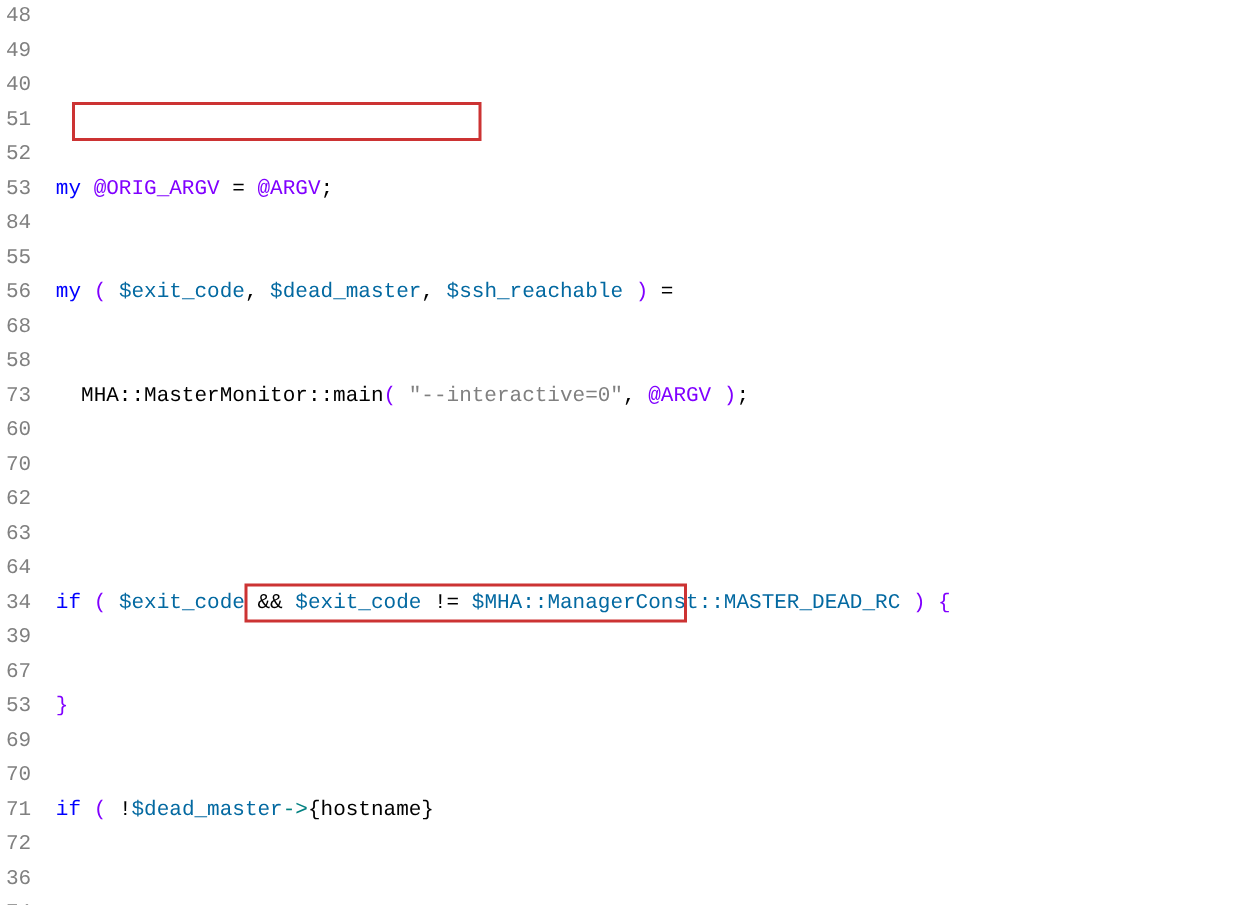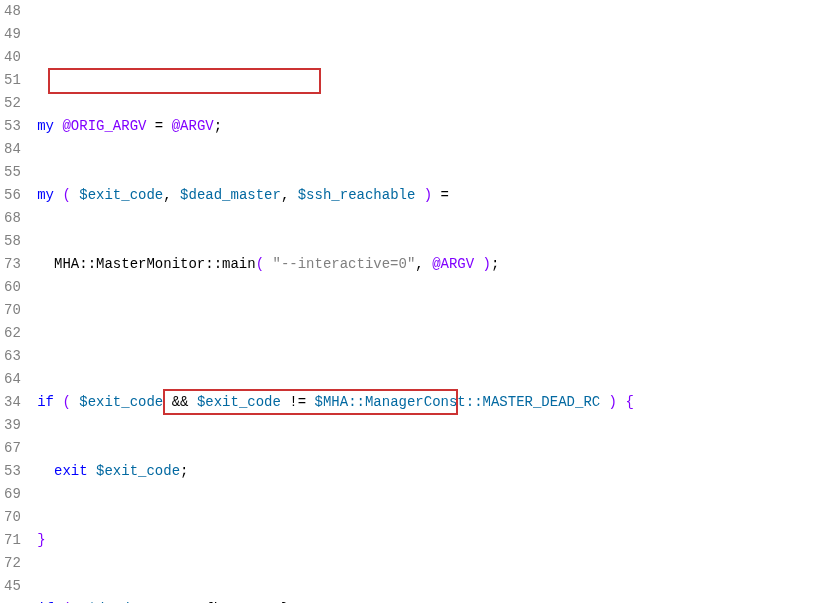--- a/index.html
+++ b/index.html
@@ -92,7 +92,6 @@
     <div class="row">   <span class="pkg">MHA::MasterMonitor::main</span><span class="paren">(</span> <span class="str">"--interactive=0"</span><span class="op">,</span> <span class="arr">@ARGV</span> <span class="paren">)</span><span class="op">;</span></div>
     <div class="row"></div>
     <div class="row"> <span class="kw">if</span> <span class="paren">(</span> <span class="scalar">$exit_code</span> <span class="op">&amp;&amp;</span> <span class="scalar">$exit_code</span> <span class="op">!=</span> <span class="scalar">$MHA::ManagerConst::MASTER_DEAD_RC</span> <span class="paren">)</span> <span class="brace">{</span></div>
-    <div class="row">   <span class="kw">exit</span> <span class="scalar">$exit_code</span><span class="op">;</span></div>
     <div class="row"> <span class="brace">}</span></div>
     <div class="row"> <span class="kw">if</span> <span class="paren">(</span> <span class="op">!</span><span class="scalar">$dead_master</span><span class="arrow">-&gt;</span><span class="hashkey">{hostname}</span></div>
     

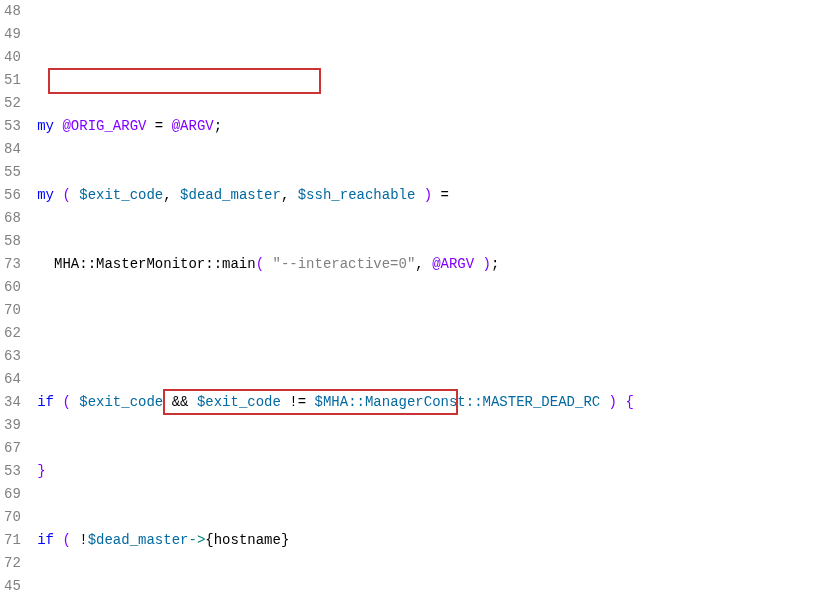--- a/index.html
+++ b/index.html
@@ -82,7 +82,7 @@
     <div>70</div>
     <div>71</div>
     <div>72</div>
-    <div>45</div>
+    <div>36</div>
     <div>74</div>
   </div>
   <div class="code">

